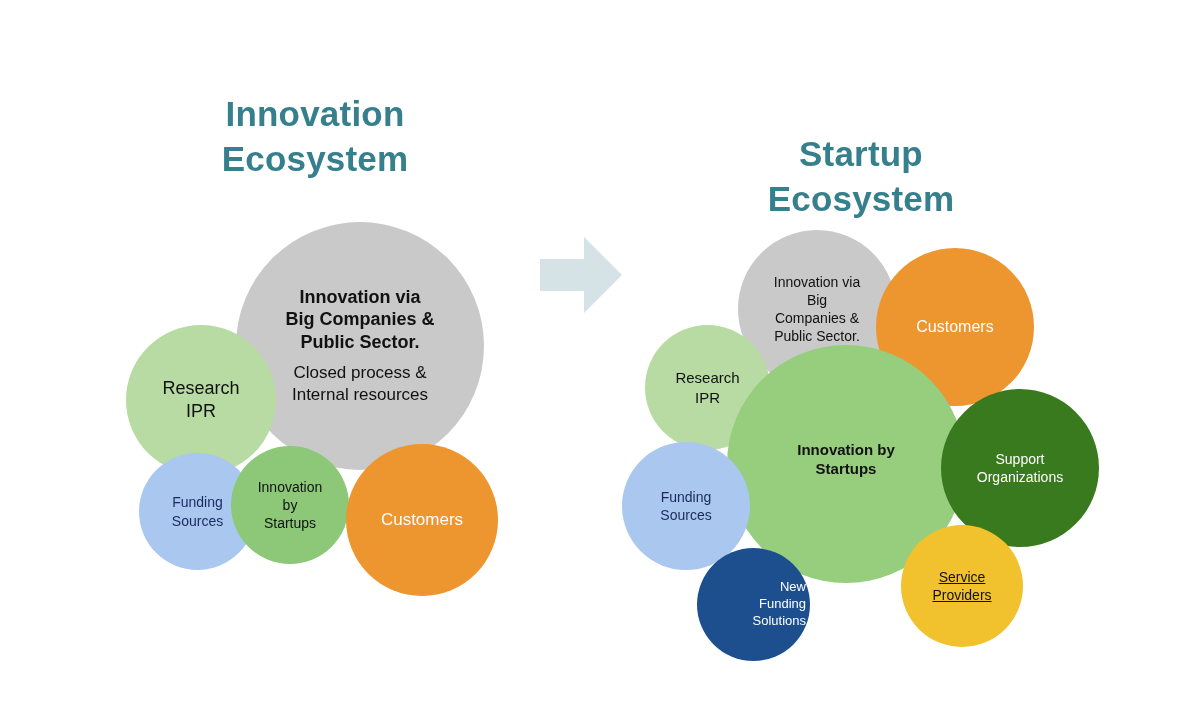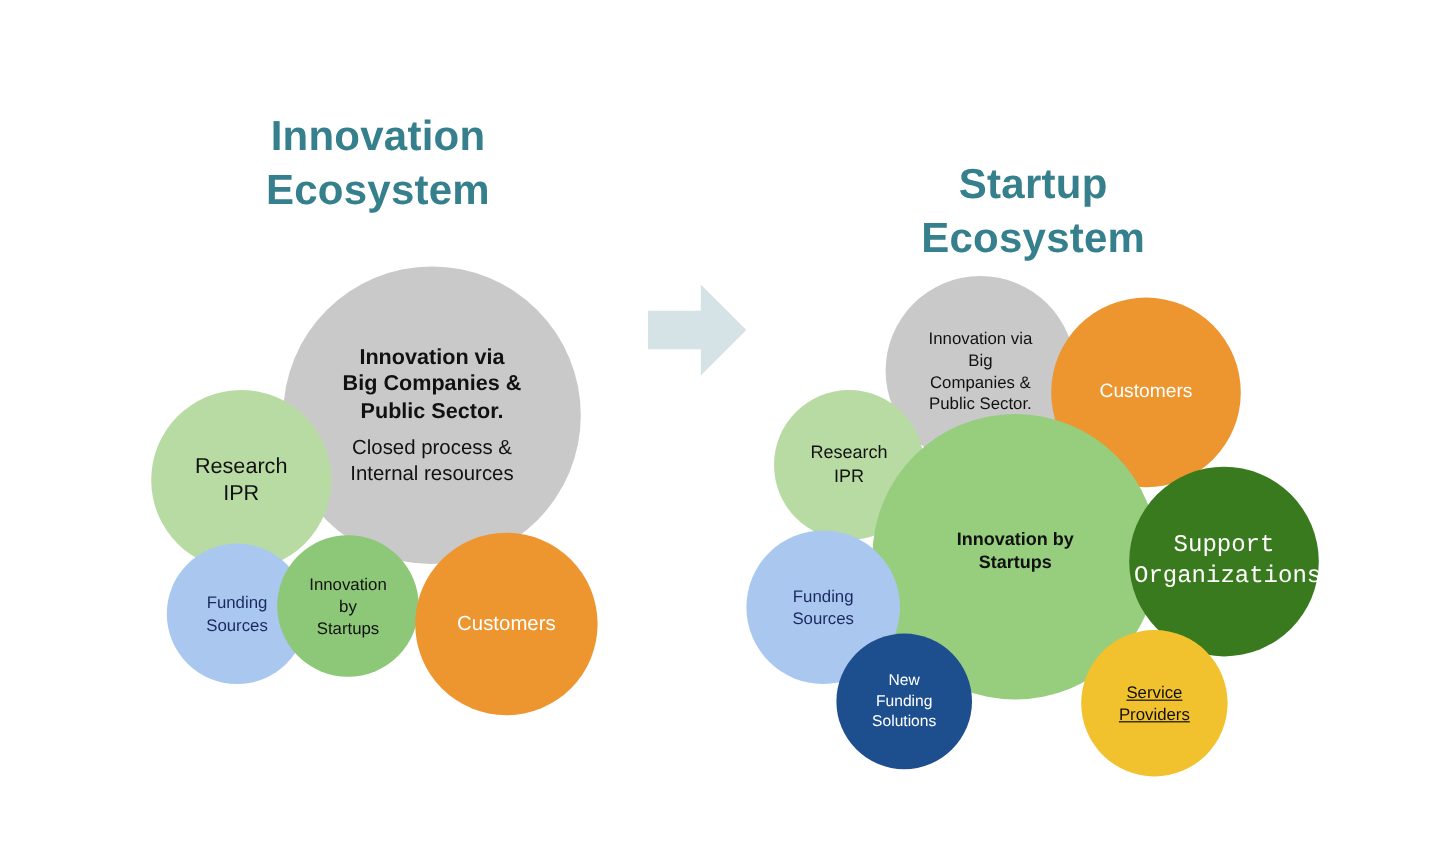--- a/index.html
+++ b/index.html
@@ -125,7 +125,7 @@
 Startups</span><span class="gap"></span></div>
       </div>
       <div class="bubble" style="left: 941px; top: 389px; width: 158px; height: 158px; background: rgb(58, 122, 30); color: rgb(255, 255, 255);">
-        <div class="txt"><span class="sub" style="font-size: 20px; line-height: 1.3; display: block; white-space: pre-line; font-family: Liberation Mono, monospace;">Support
+        <div class="txt"><span class="sub" style="font-size: 14px; line-height: 1.3; display: block; white-space: pre-line;">Support
 Organizations</span></div>
       </div>
       <div class="bubble" style="left: 622px; top: 442px; width: 128px; height: 128px; background: rgb(170, 199, 239); color: rgb(26, 42, 94);">

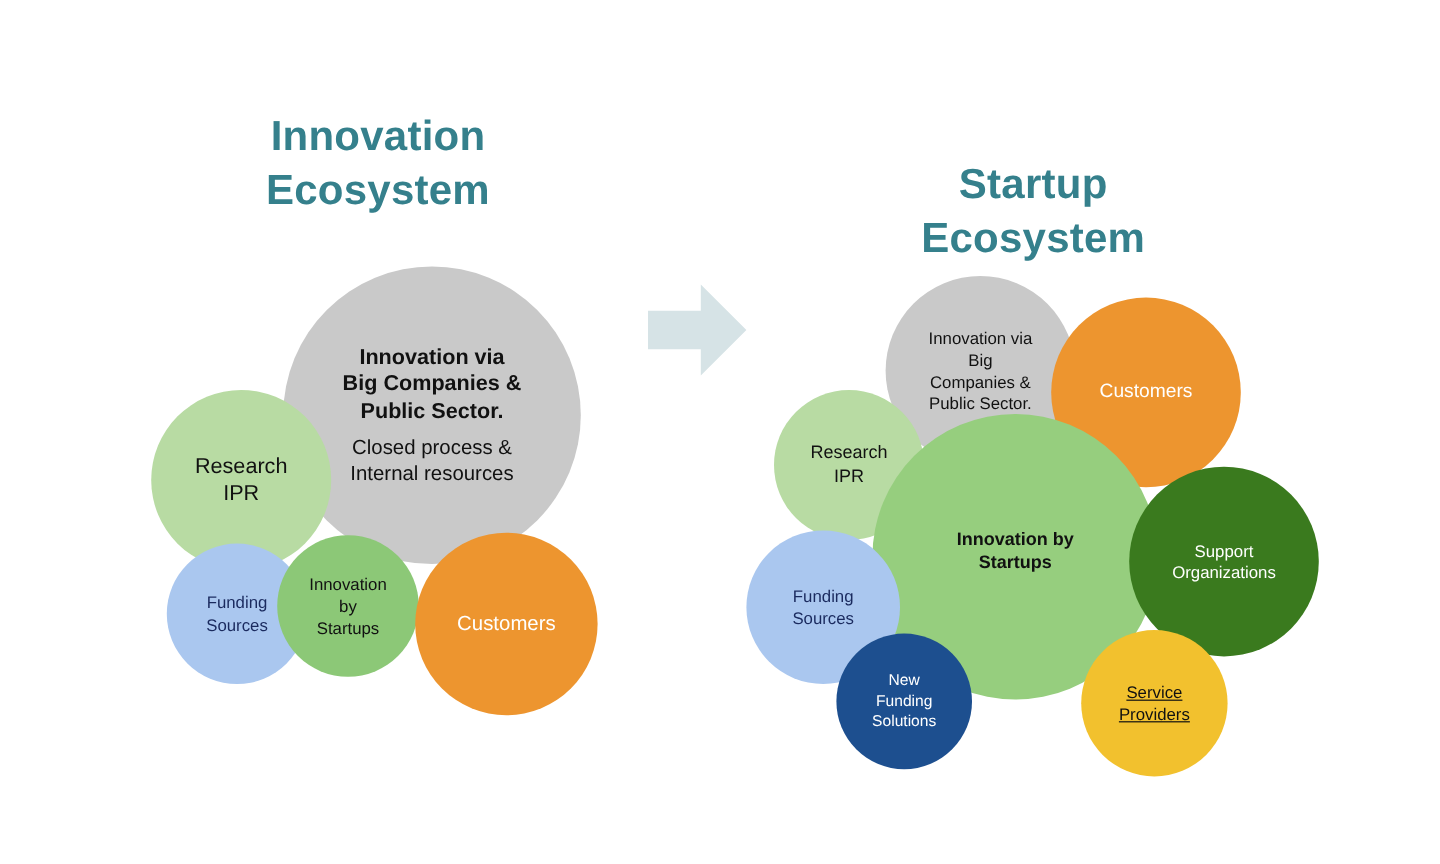--- a/index.html
+++ b/index.html
@@ -132,7 +132,7 @@
         <div class="txt"><span class="sub" style="font-size: 14px; line-height: 1.3; display: block; white-space: pre-line;">Funding
 Sources</span></div>
       </div>
-      <div class="bubble" style="left: 697px; top: 528px; width: 113px; height: 113px; background: rgb(29, 79, 143); color: rgb(255, 255, 255);">
+      <div class="bubble" style="left: 697px; top: 548px; width: 113px; height: 113px; background: rgb(29, 79, 143); color: rgb(255, 255, 255); text-align: right;">
         <div class="txt"><span class="sub" style="font-size: 13px; line-height: 1.3; display: block; white-space: pre-line;">New
 Funding
 Solutions</span></div>

